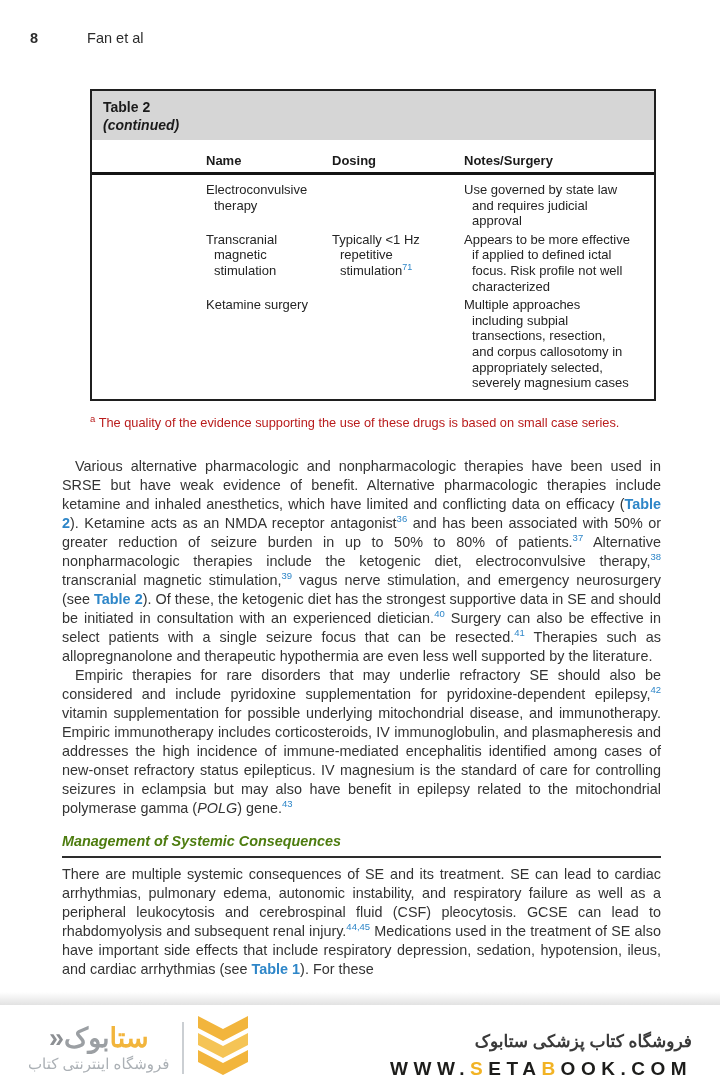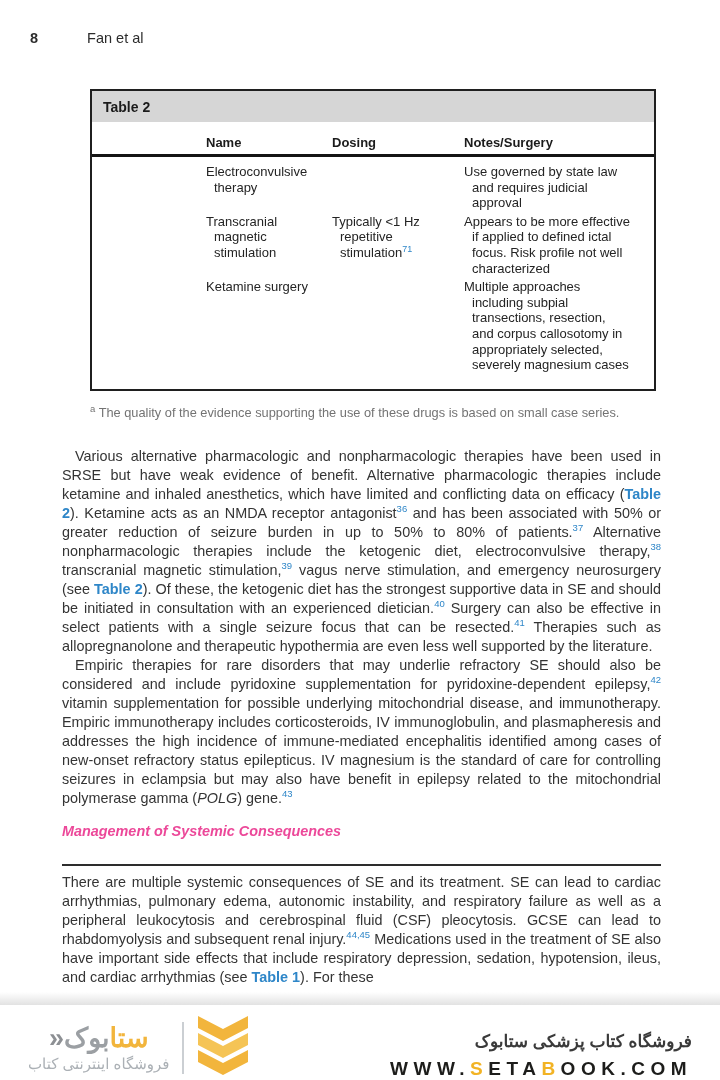--- a/index.html
+++ b/index.html
@@ -82,6 +82,7 @@
     <div class="table-card">
       <div class="table-band">
         <div>Table 2</div>
+        <div class="continued">(continued)</div>
       </div>
       <div class="tgrid col-headers">
         <div></div>

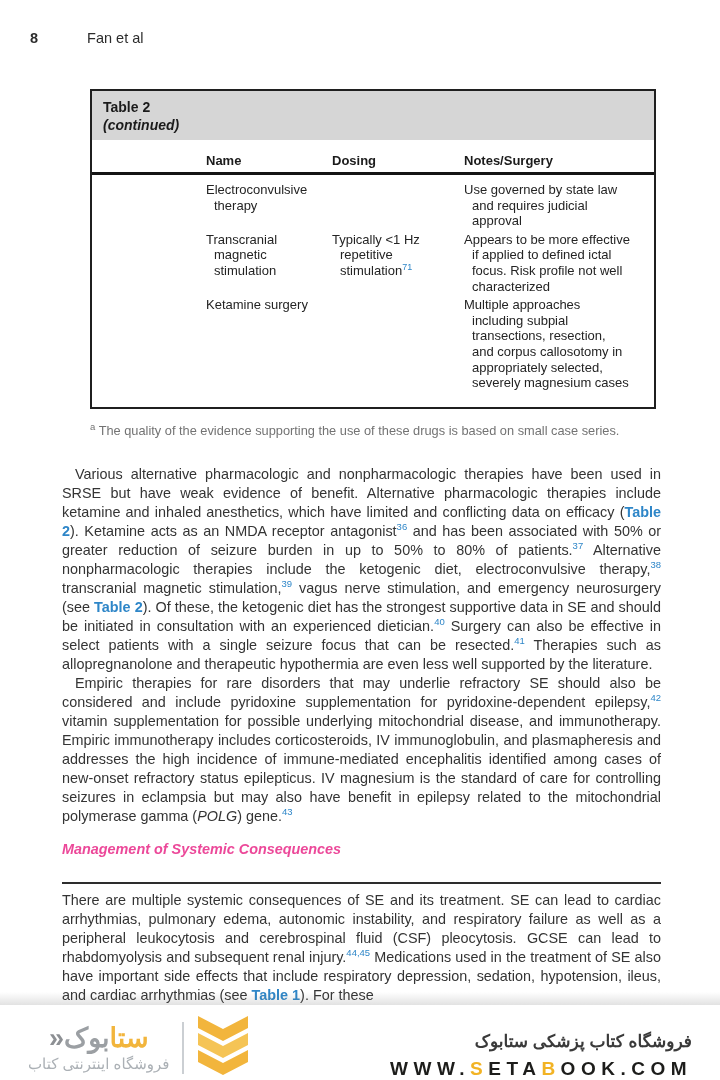--- a/index.html
+++ b/index.html
@@ -23,7 +23,7 @@
   .tgrid { display:grid; grid-template-columns:106px 126px 132px 1fr; }
   .col-headers { padding:13px 0 4px; border-bottom:3px solid #141414; font-weight:bold; font-size:13px; color:#1b1b1b; }
   .col-headers > div { padding-left:8px; }
-  .table-rows { padding:4px 0 16px; }
+  .table-rows { padding:4px 0 8px; }
   .trow { font-size:13px; line-height:15.6px; color:#242424; margin-top:3px; }
   .tcell { padding-left:8px; text-indent:-0px; padding-right:6px; }
   .hang { padding-left:16px; text-indent:-8px; padding-right:6px; }

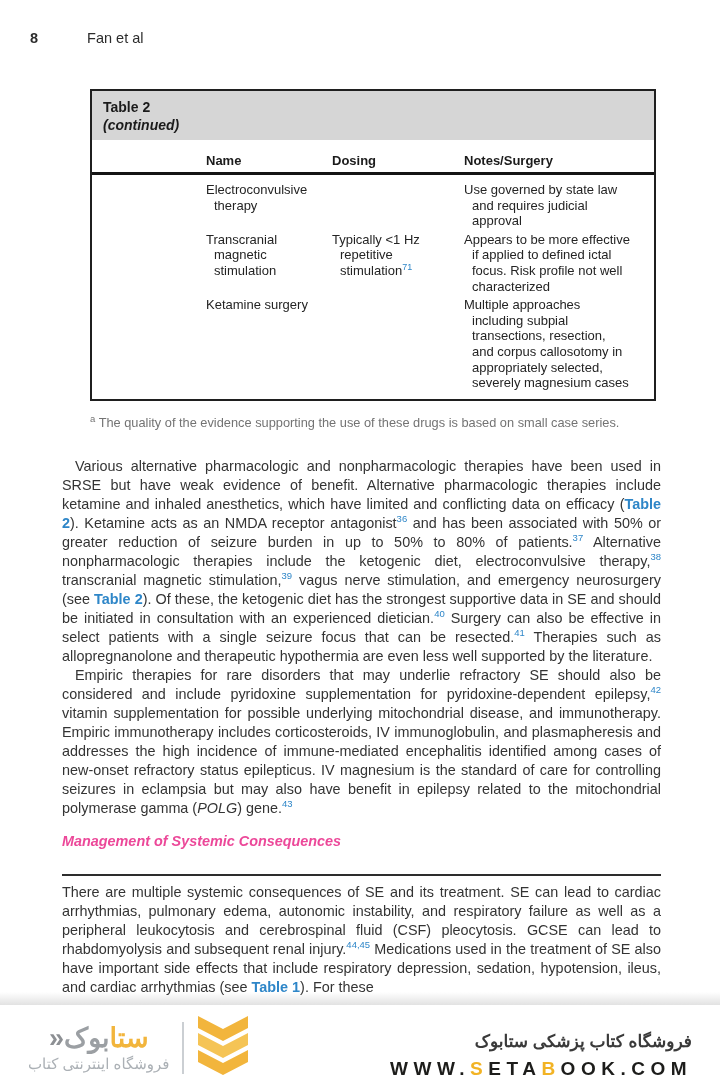--- a/index.html
+++ b/index.html
@@ -30,7 +30,7 @@
   .notes-cell { padding-right:24px; }
   sup.tref { color:#2E86C8; font-size:9px; line-height:0; }
 
-  .footnote { margin:10px 64px 0 90px; font-size:12.8px; line-height:16px; color:#737373; }
+  .footnote { margin:10px 64px 0 90px; font-size:12.8px; line-height:16px; color:#b91c1c; }
   .footnote sup { font-size:9.5px; }
 
   

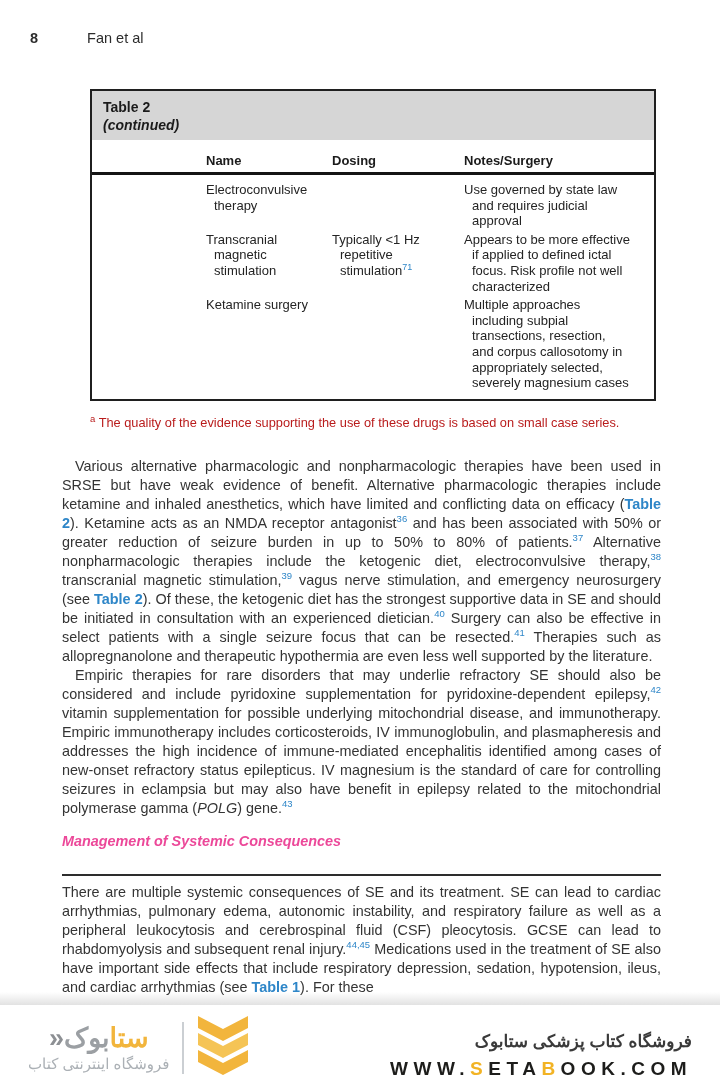--- a/index.html
+++ b/index.html
@@ -41,8 +41,8 @@
   sup.seg-ref { color:#2E86C8; font-size:9.5px; line-height:0; }
   .seg-italic { font-style:italic; }
   .section-heading {
-    font-weight:bold; font-style:italic; font-size:14.4px; color:#ec4899;
-    border-bottom:2px solid #2d2d2d; padding-bottom:23px; margin:14px 0 7px;
+    font-weight:bold; font-style:italic; font-size:14.4px; color:#4d7c0f;
+    border-bottom:2px solid #2d2d2d; padding-bottom:5px; margin:14px 0 7px;
   }
 
   

